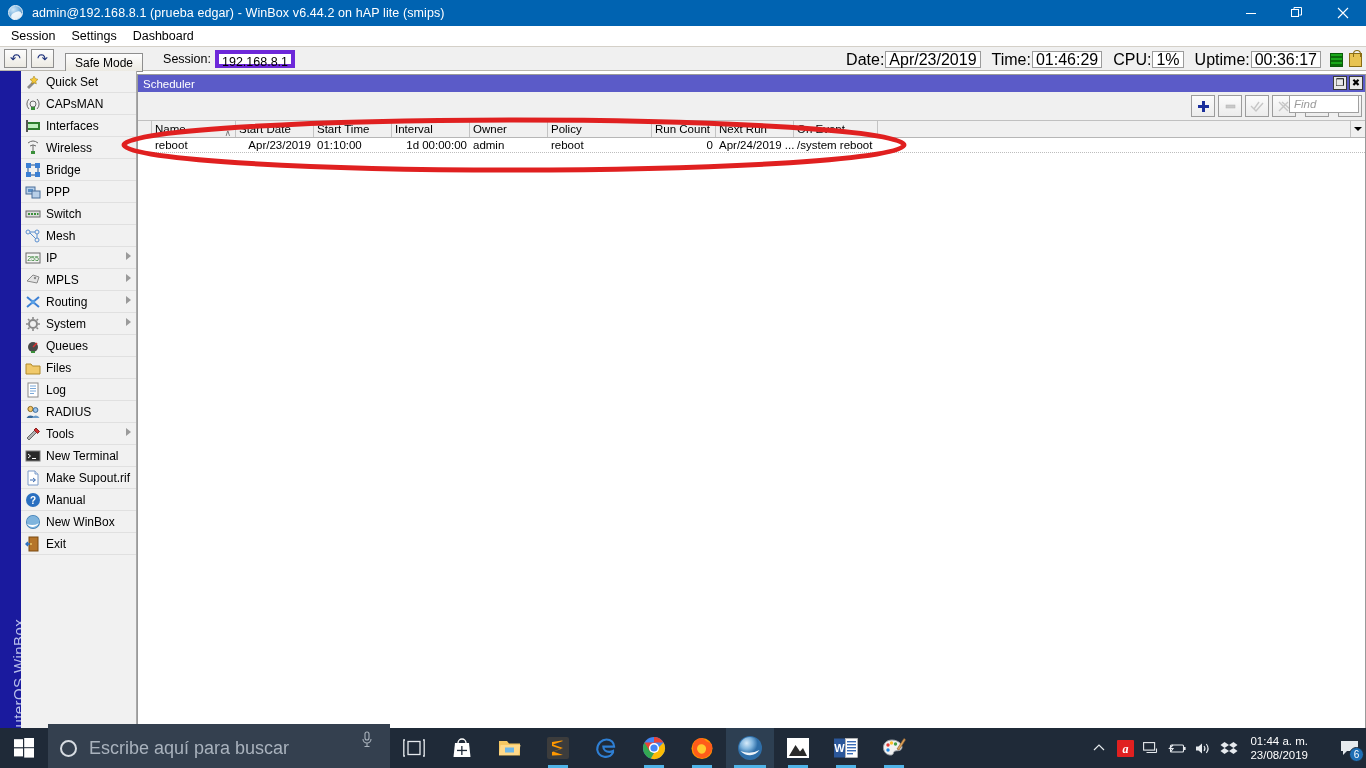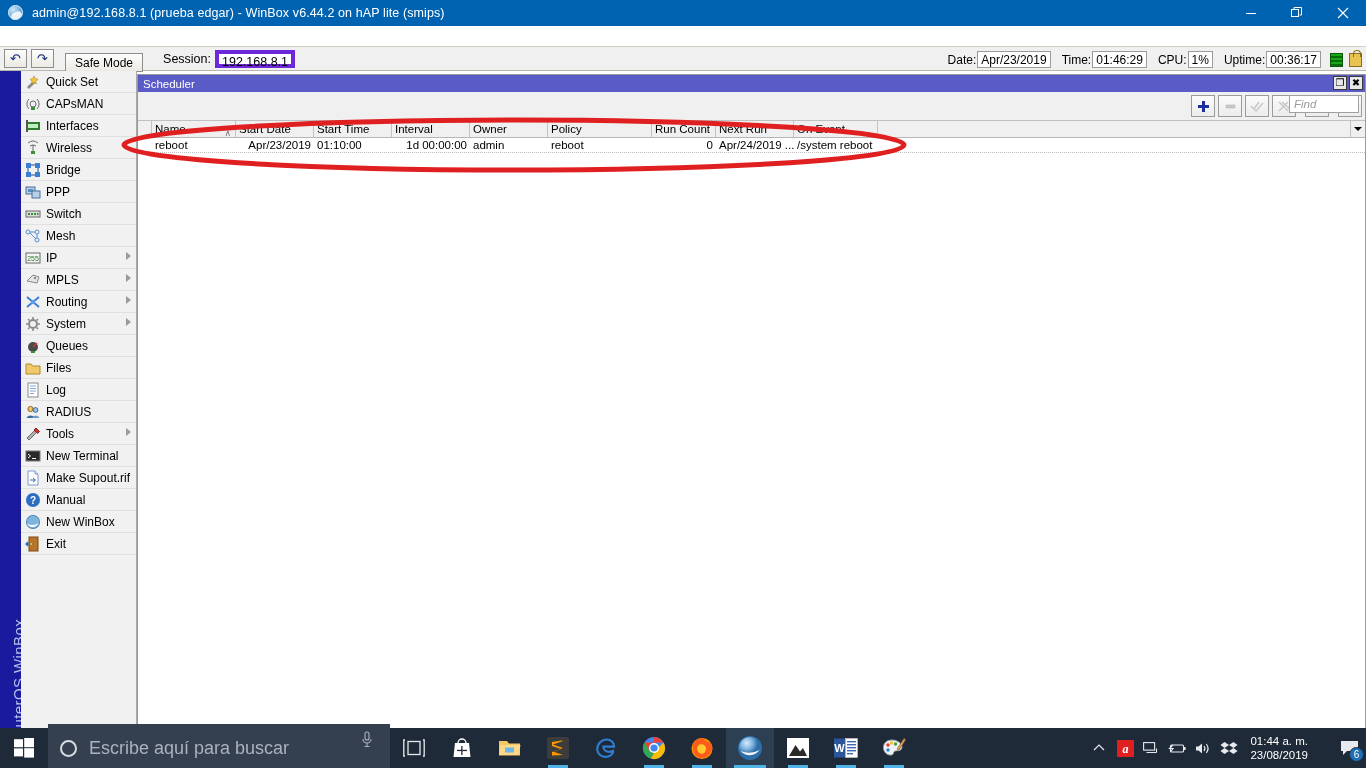--- a/index.html
+++ b/index.html
@@ -327,6 +327,11 @@
     </div>
   </div>
 
+  <div class="menubar">
+    <div class="mi">Session</div>
+    <div class="mi">Settings</div>
+    <div class="mi">Dashboard</div>
+  </div>
 
   <div class="wb-toolbar">
     <div class="tb-btn arrow">↶</div>

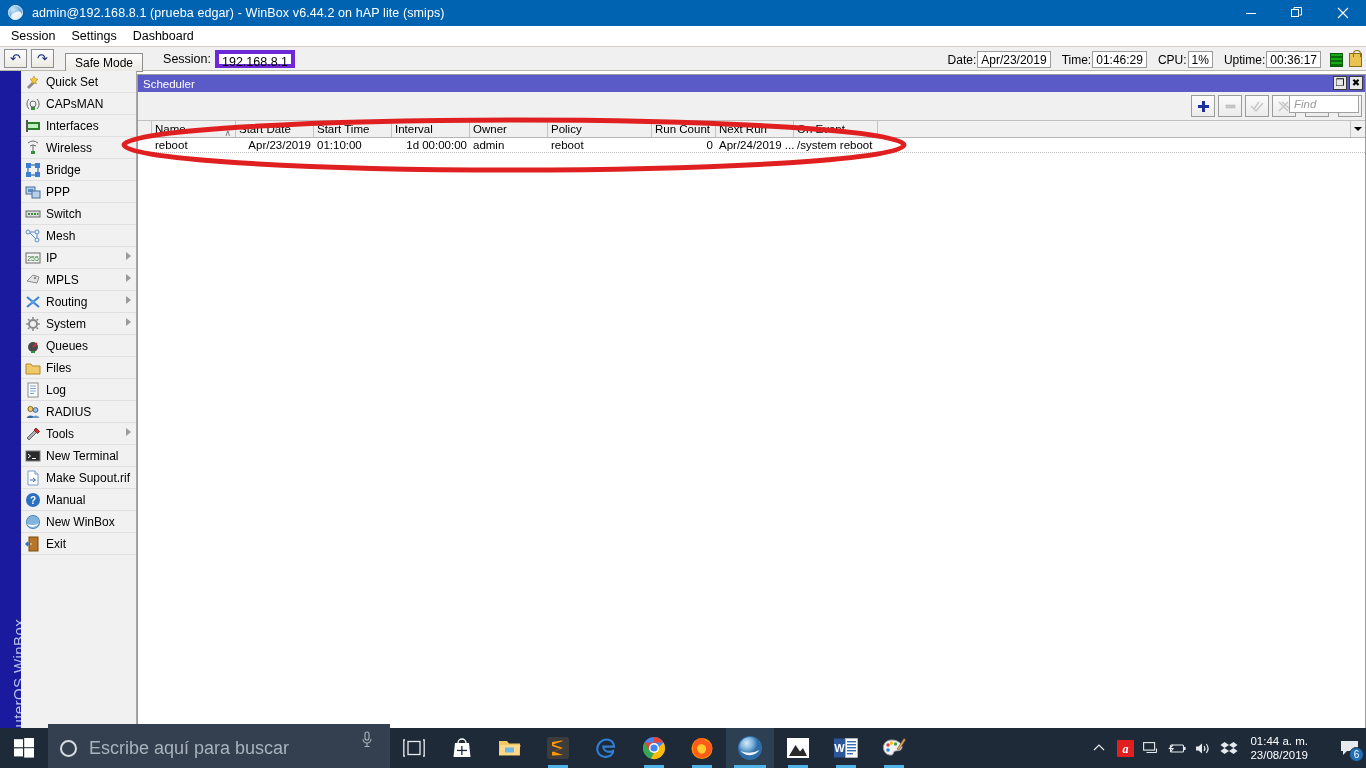--- a/index.html
+++ b/index.html
@@ -84,7 +84,7 @@
   }
   .tb-right {
     position: absolute; right: 4px; top: 0; height: 25px;
-    display: flex; align-items: center; font-size: 12px; color:#000;
+    display: flex; align-items: center; font-size: 16px; color:#000;
   }
   .stat-pair { display: flex; align-items: center; margin-left: 11px; }
   .stat-key { }

